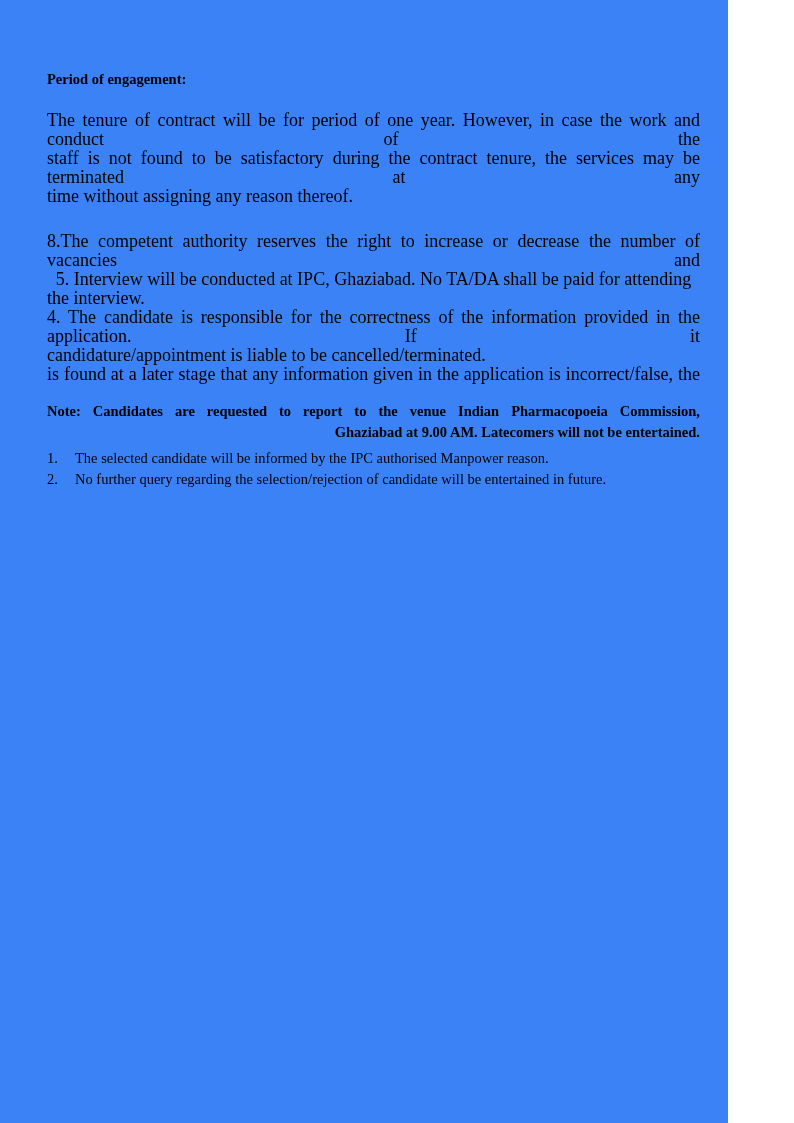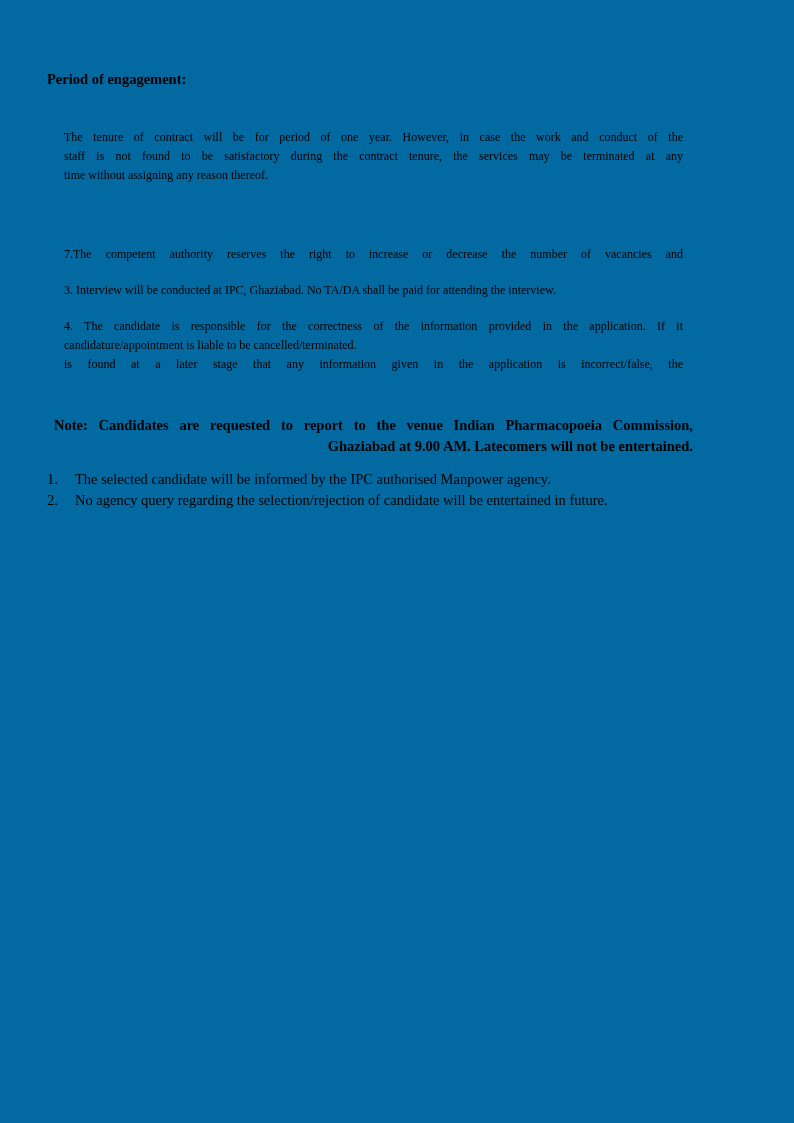--- a/index.html
+++ b/index.html
@@ -16,9 +16,9 @@
   }
   .page {
     position: relative;
-    width: 794px;
+    width: 728px;
     height: 1123px;
-    background: #0369a1;
+    background: #3b82f6;
     box-sizing: border-box;
   }
   .content {

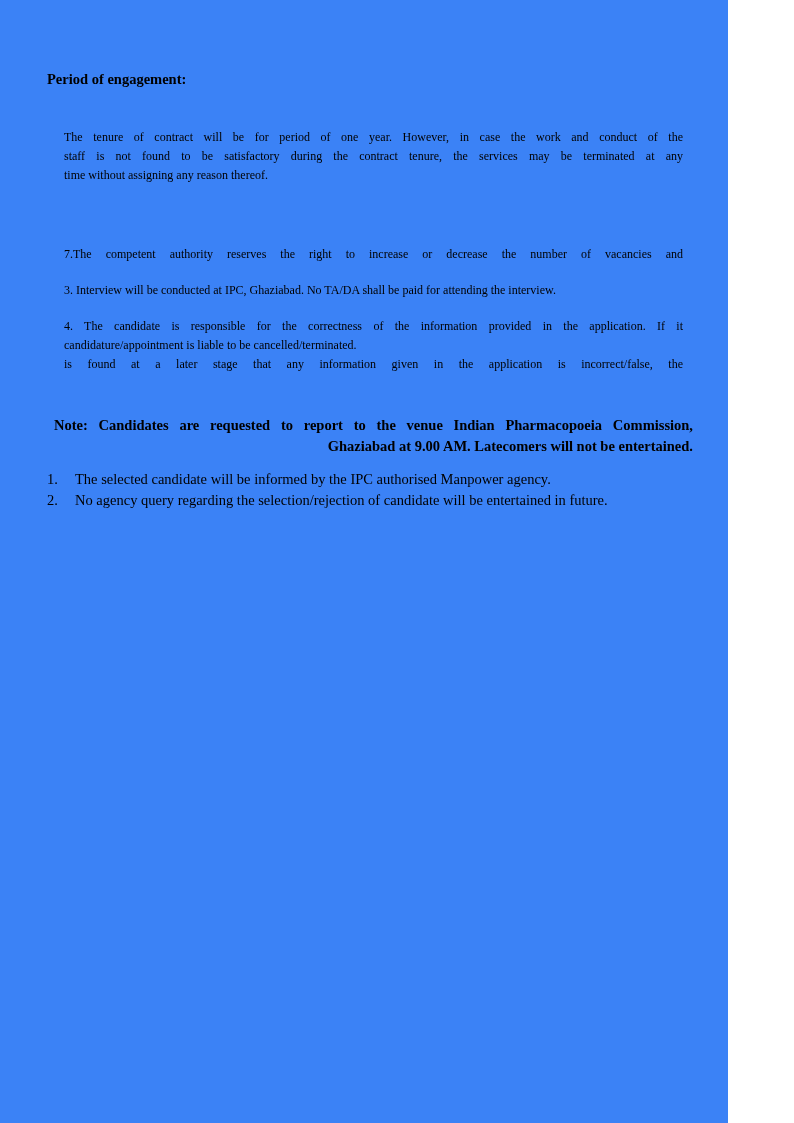--- a/index.html
+++ b/index.html
@@ -37,9 +37,9 @@
   }
 
   .para {
-    font-size: 12px;
+    font-size: 18px;
     line-height: 19px;
-    margin: 17px;
+    margin: 0;
     text-align: justify;
     text-justify: inter-word;
   }

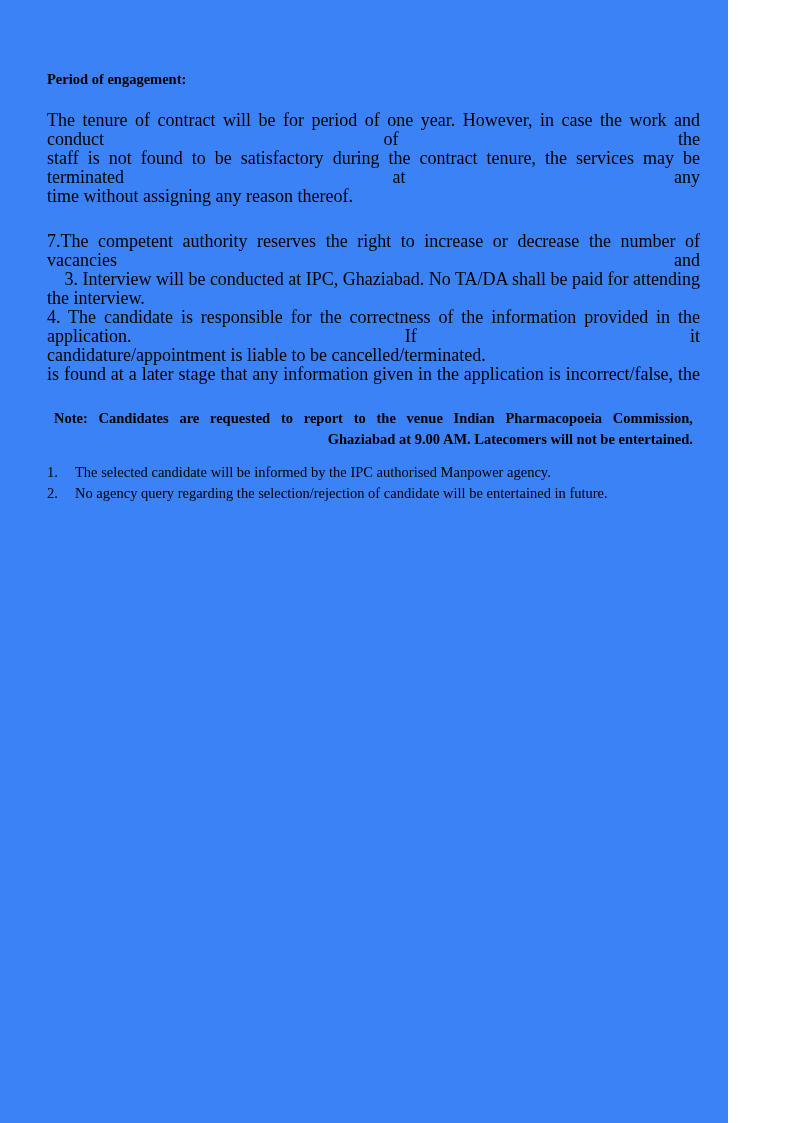--- a/index.html
+++ b/index.html
@@ -56,7 +56,7 @@
     text-align-last: justify;
   }
   .jline.last {
-    text-align: right;
+    text-align: center;
     text-align-last: left;
   }
 

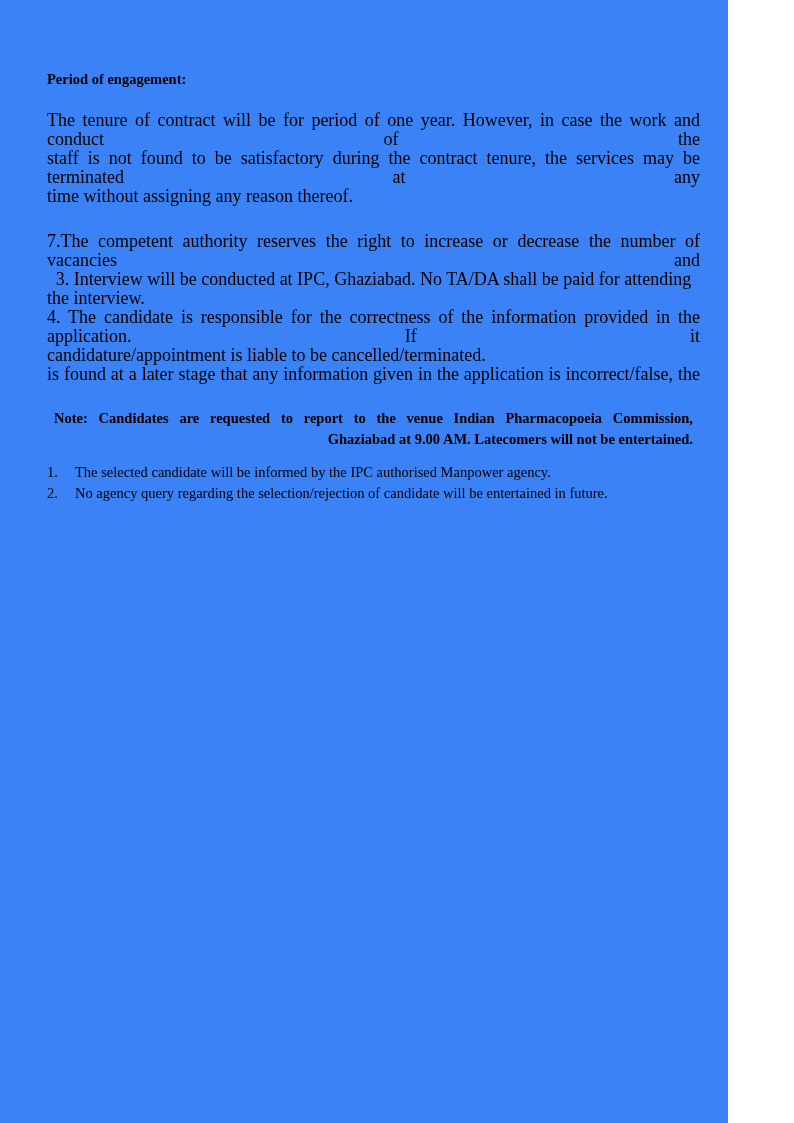--- a/index.html
+++ b/index.html
@@ -118,7 +118,7 @@
     <div class="spacer-sm"></div>
 
     <p class="para">
-      <span class="jline">7.The competent authority reserves the right to increase or decrease the number of vacancies and</span>
+      <span class="jline">8.The competent authority reserves the right to increase or decrease the number of vacancies and</span>
     </p>
 
     <p class="para">

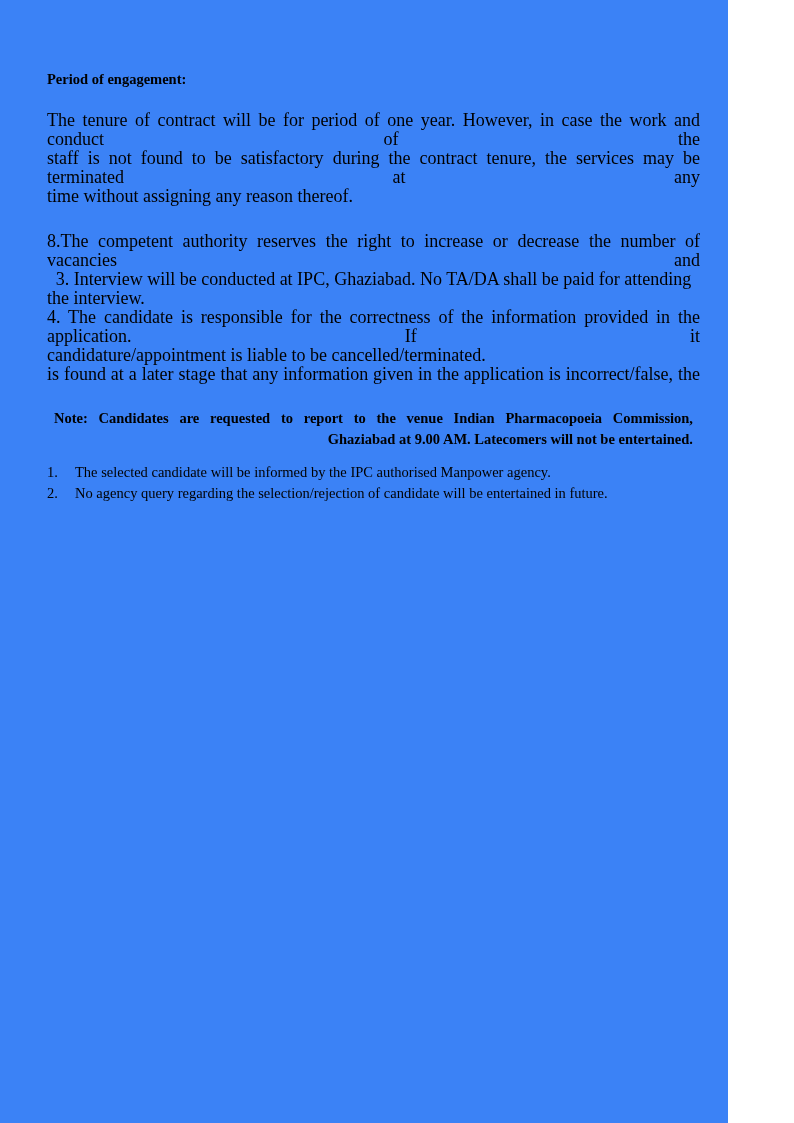--- a/index.html
+++ b/index.html
@@ -122,7 +122,7 @@
     </p>
 
     <p class="para">
-      <span class="jline last">3. Interview will be conducted at IPC, Ghaziabad. No TA/DA shall be paid for attending the interview.</span>
+      <span class="jline last">5. Interview will be conducted at IPC, Ghaziabad. No TA/DA shall be paid for attending the interview.</span>
     </p>
 
 

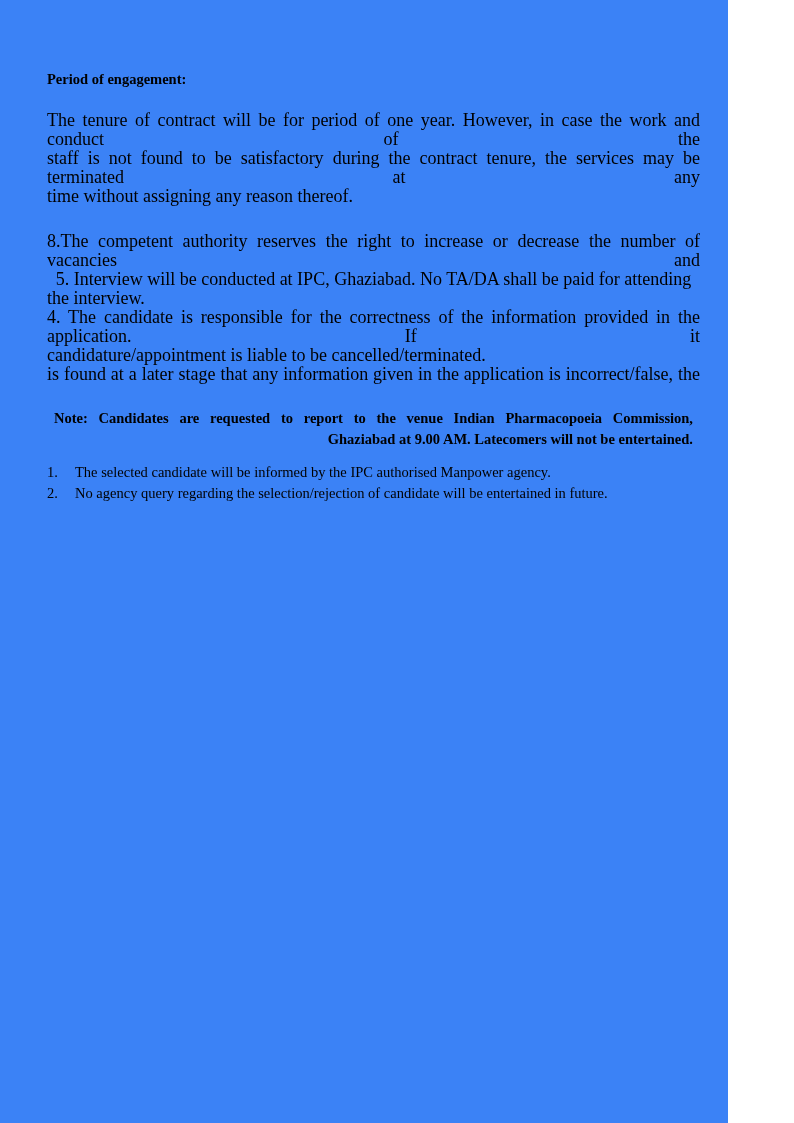--- a/index.html
+++ b/index.html
@@ -64,7 +64,7 @@
     font-size: 14.5px;
     font-weight: bold;
     line-height: 21px;
-    margin: 7px;
+    margin: 0;
   }
   .note .nline-1 {
     display: block;

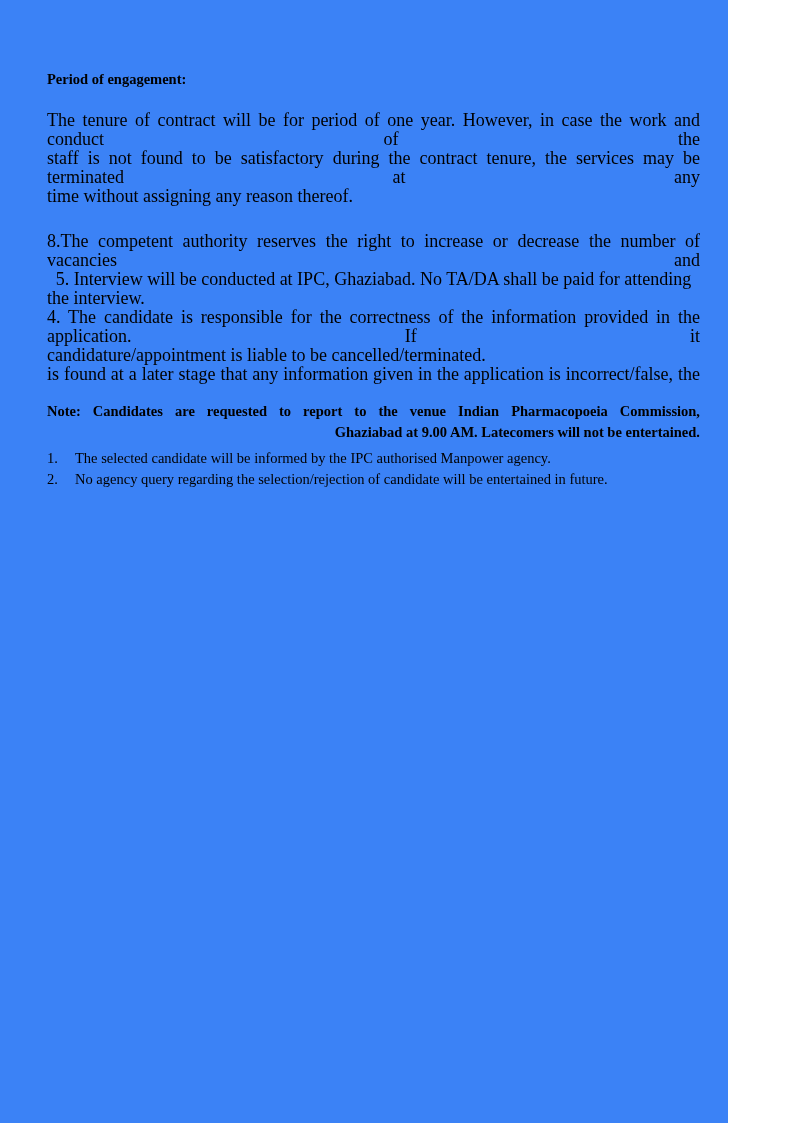--- a/index.html
+++ b/index.html
@@ -144,7 +144,7 @@
     <ol class="numlist">
       <li>
         <span class="num">1.</span>
-        <span class="txt">The selected candidate will be informed by the IPC authorised Manpower agency.</span>
+        <span class="txt">The selected candidate will be informed by the IPC authorised Manpower reason.</span>
       </li>
       <li>
         <span class="num">2.</span>

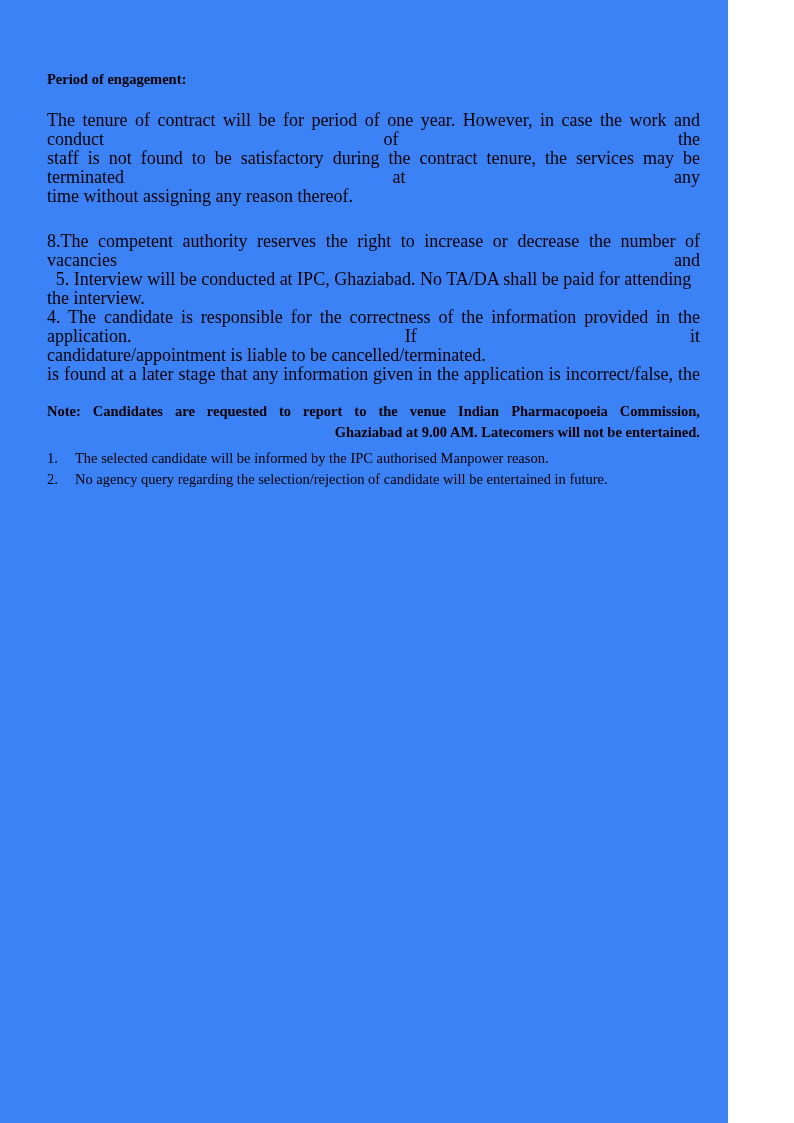--- a/index.html
+++ b/index.html
@@ -148,7 +148,7 @@
       </li>
       <li>
         <span class="num">2.</span>
-        <span class="txt">No agency query regarding the selection/rejection of candidate will be entertained in future.</span>
+        <span class="txt">No further query regarding the selection/rejection of candidate will be entertained in future.</span>
       </li>
     </ol>
 

